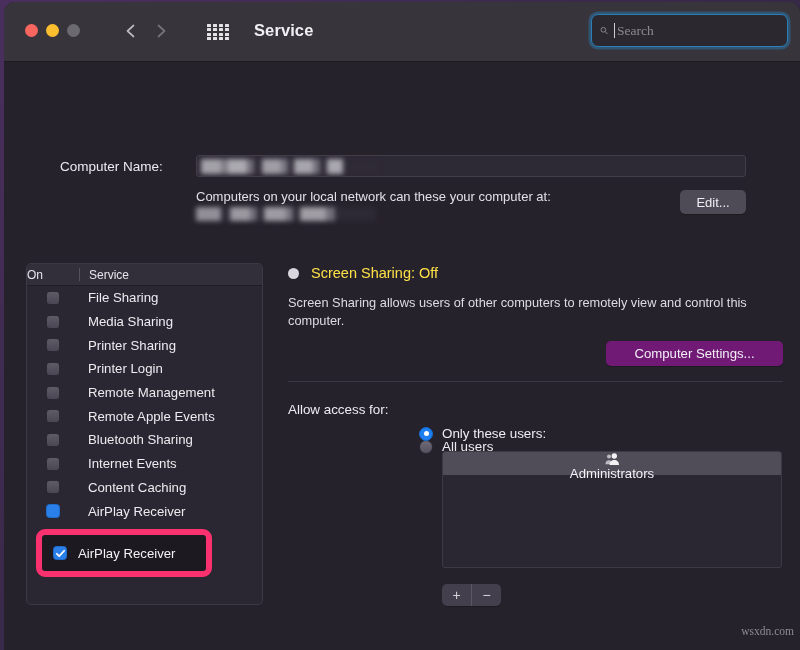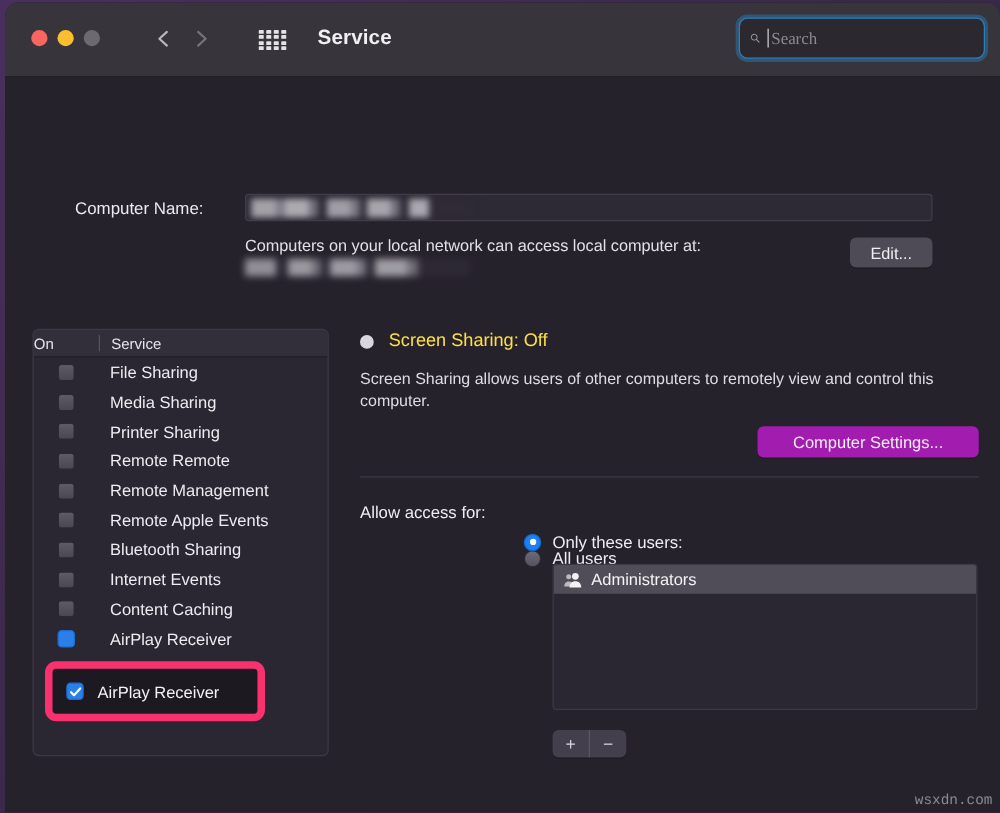--- a/index.html
+++ b/index.html
@@ -344,7 +344,7 @@
       <div id="cn-field">
         <div id="cn-blur"></div>
       </div>
-      <div id="cn-hint">Computers on your local network can access local computer at:</div>
+      <div id="cn-hint">Computers on your local network can these your computer at:</div>
       <div id="cn-host-blur"></div>
       <button id="edit-btn">Edit...</button>
 

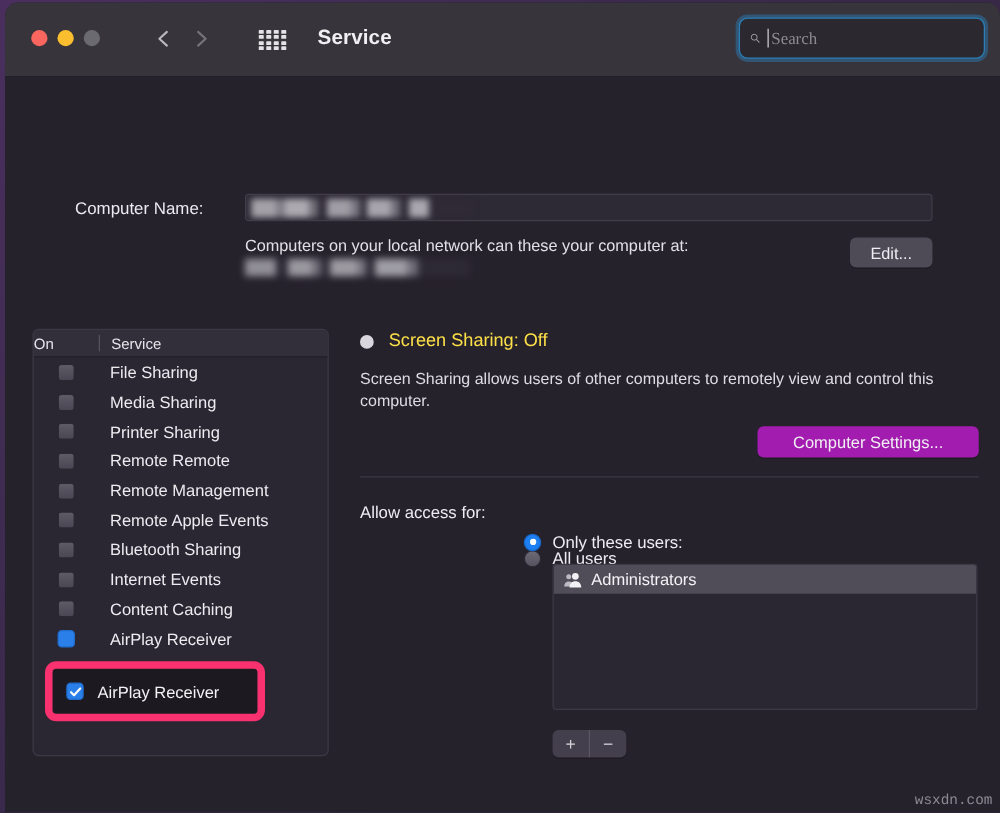--- a/index.html
+++ b/index.html
@@ -214,7 +214,7 @@
   #cs-btn {
     position: absolute; left: 602px; top: 279px;
     width: 177px; height: 25px;
-    background: #a21caf; border: none; border-radius: 5px;
+    background: #701a75; border: none; border-radius: 5px;
     color: #f1eff4; font-size: 13.2px; font-family: inherit;
     box-shadow: 0 1px 0 rgba(0,0,0,.25);
   }

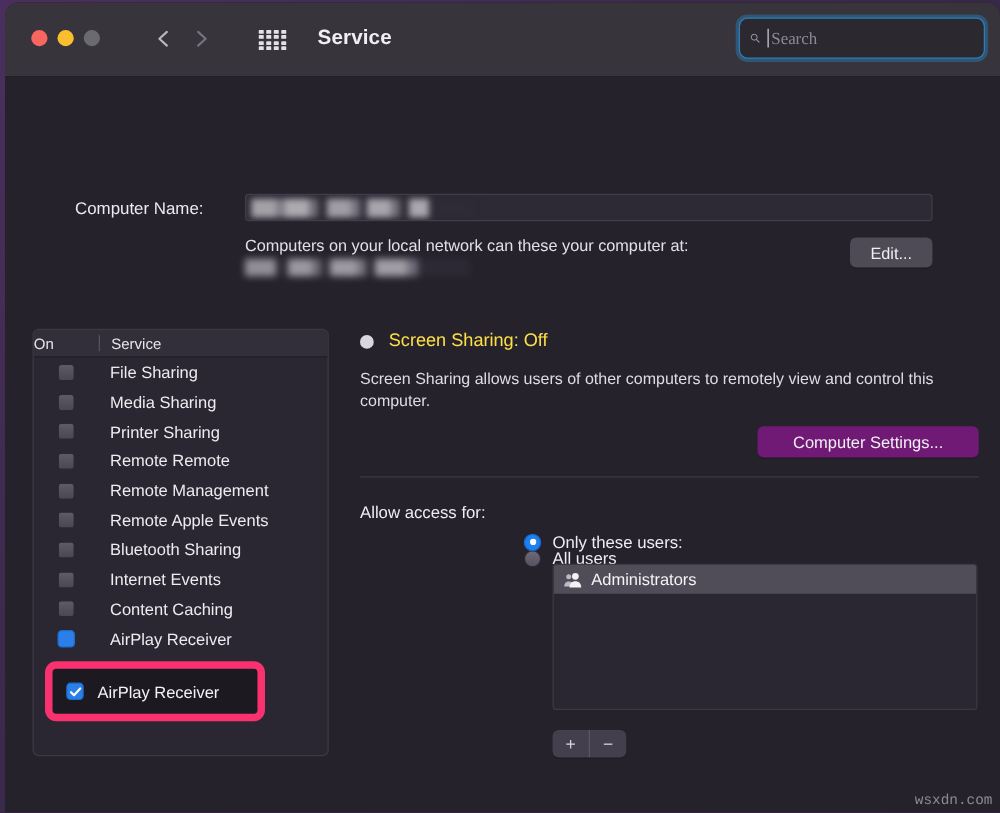--- a/index.html
+++ b/index.html
@@ -377,7 +377,7 @@
           <div class="svc-cb-cell">
               <div class="cb"></div>
             </div>
-          <div class="svc-name">Remote Remote</div>
+          <div class="svc-name">Printer Login</div>
         </div>
         <div class="svc-row">
           <div class="svc-cb-cell">

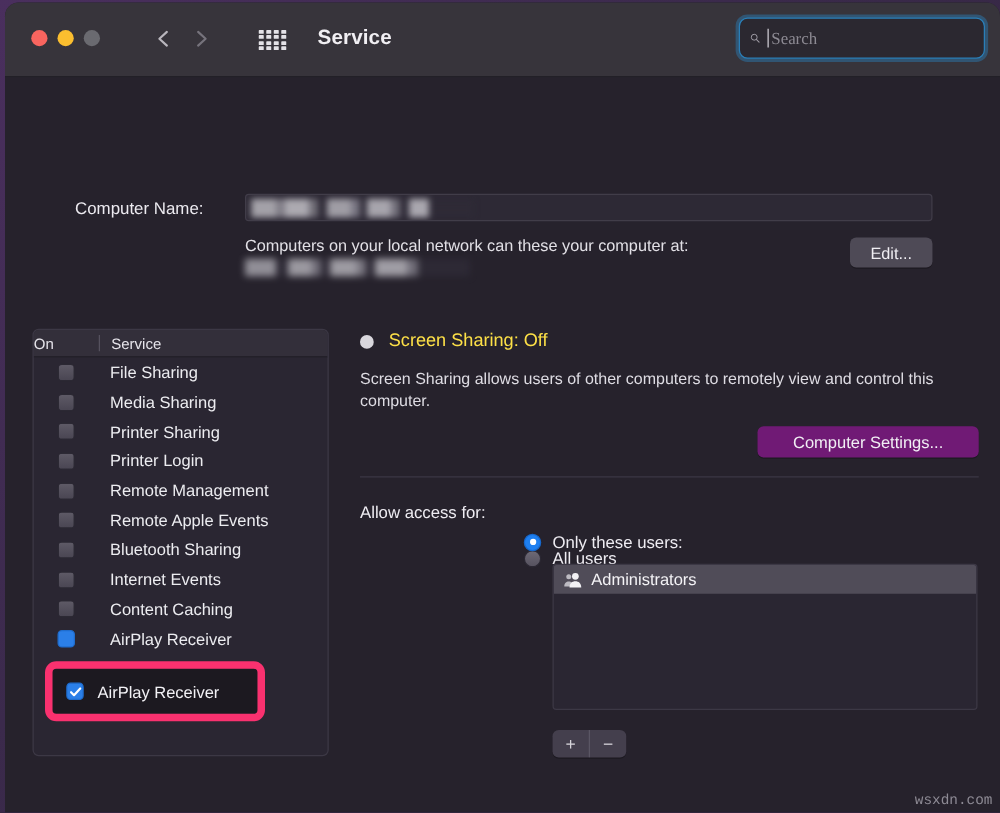--- a/index.html
+++ b/index.html
@@ -259,7 +259,7 @@
     display: flex; align-items: center;
     height: 23px;
     background: #504c58;
-    font-size: 13.2px; color: #f4f3f6;
+    font-size: 13.2px; color: #f4f3f6; flex-direction: column;
   }
   #admin-icon {
     width: 30px; display: flex; align-items: center; justify-content: center;

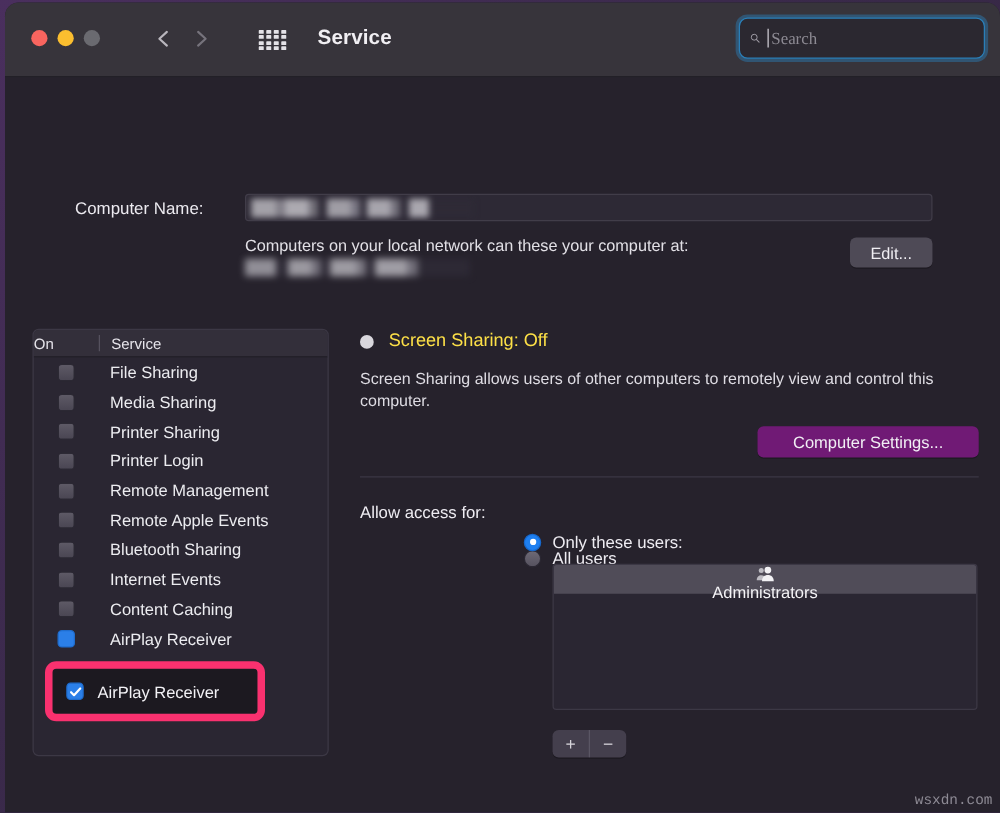--- a/index.html
+++ b/index.html
@@ -280,9 +280,9 @@
   }
   #pm-group .divider { flex: 0 0 1px; background: #5a5664; }
   #watermark {
-    position: absolute; right: 6px; bottom: 2px;
+    position: absolute; right: 6px; bottom: 12px;
     font-size: 11.5px; color: #8d8a94;
-    font-family: Liberation Mono, monospace;
+    font-family: Liberation Serif, serif;
   }
 </style>
 </head>

